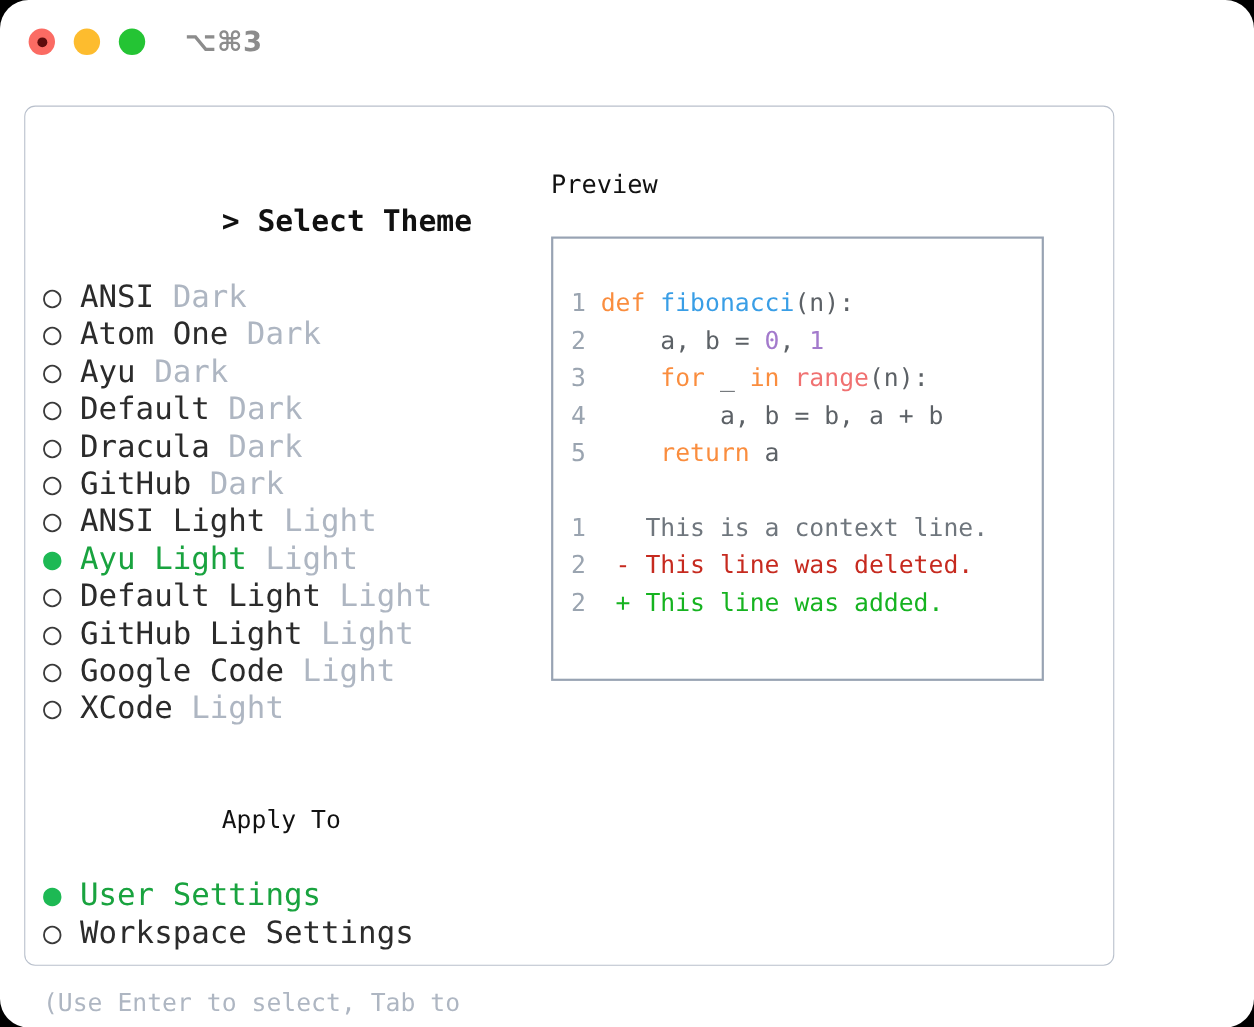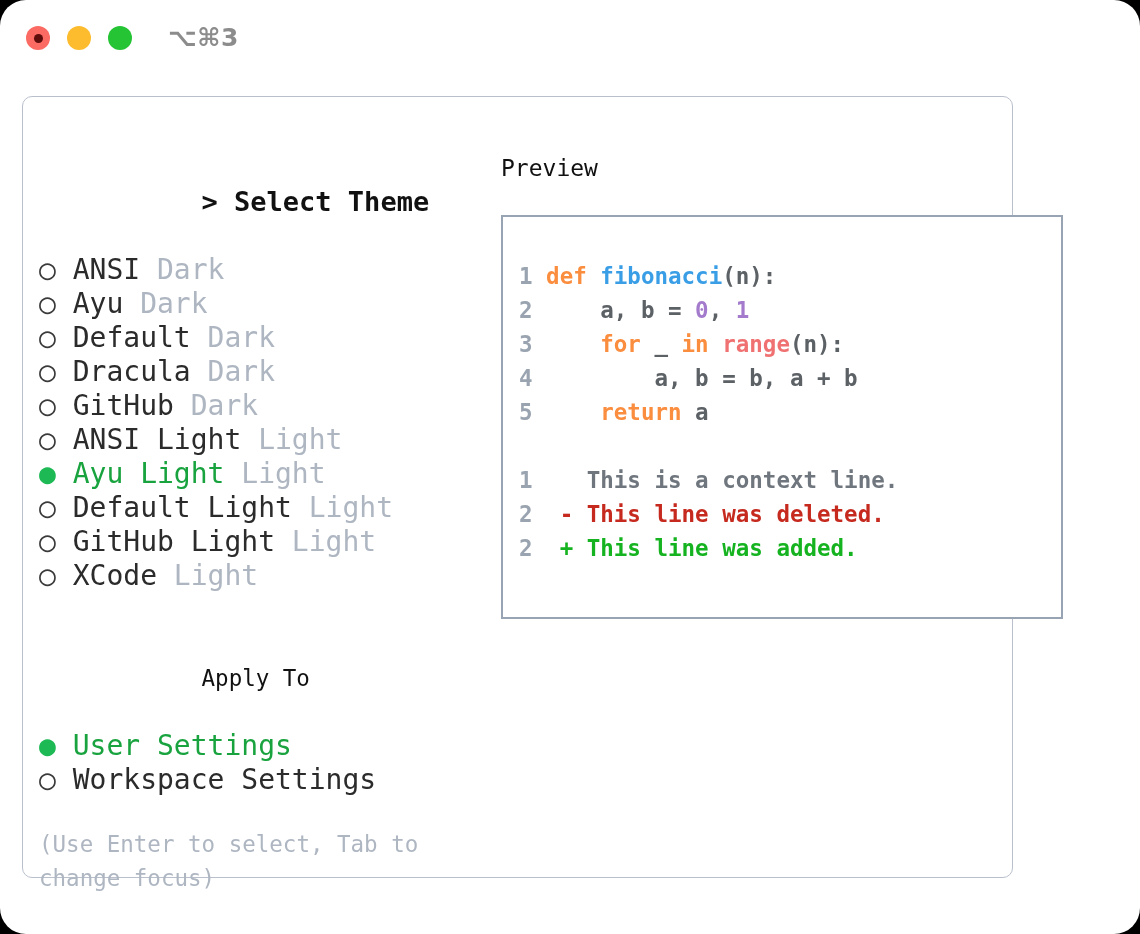--- a/index.html
+++ b/index.html
@@ -166,13 +166,12 @@
 
   .preview-box {
     margin-top: 30px;
-    width: 562px;
+    width: 448px;
     height: 404px;
     border: 2px solid #98a3b3;
     box-sizing: border-box;
     background: #ffffff;
     position: relative;
-    font-weight: bold;
   }
 
   .code-area {

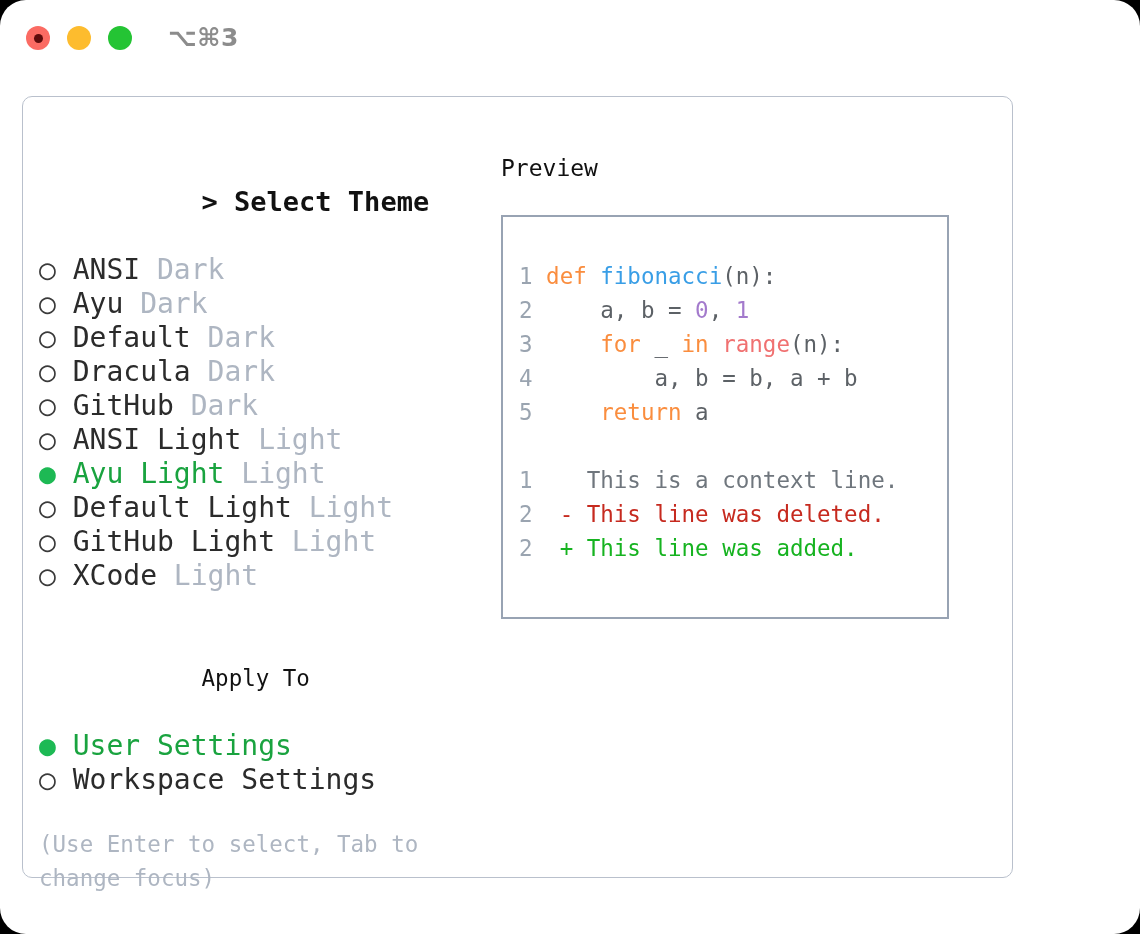--- a/index.html
+++ b/index.html
@@ -228,6 +228,7 @@
 
         <div id="theme-list">
             <div class="list-line"><span class="marker marker-unsel">○</span><span> </span><span class="name-unsel">ANSI</span><span> </span><span class="tag">Dark</span></div>
+            <div class="list-line"><span class="marker marker-unsel">○</span><span> </span><span class="name-unsel">Atom One</span><span> </span><span class="tag">Dark</span></div>
             <div class="list-line"><span class="marker marker-unsel">○</span><span> </span><span class="name-unsel">Ayu</span><span> </span><span class="tag">Dark</span></div>
             <div class="list-line"><span class="marker marker-unsel">○</span><span> </span><span class="name-unsel">Default</span><span> </span><span class="tag">Dark</span></div>
             <div class="list-line"><span class="marker marker-unsel">○</span><span> </span><span class="name-unsel">Dracula</span><span> </span><span class="tag">Dark</span></div>

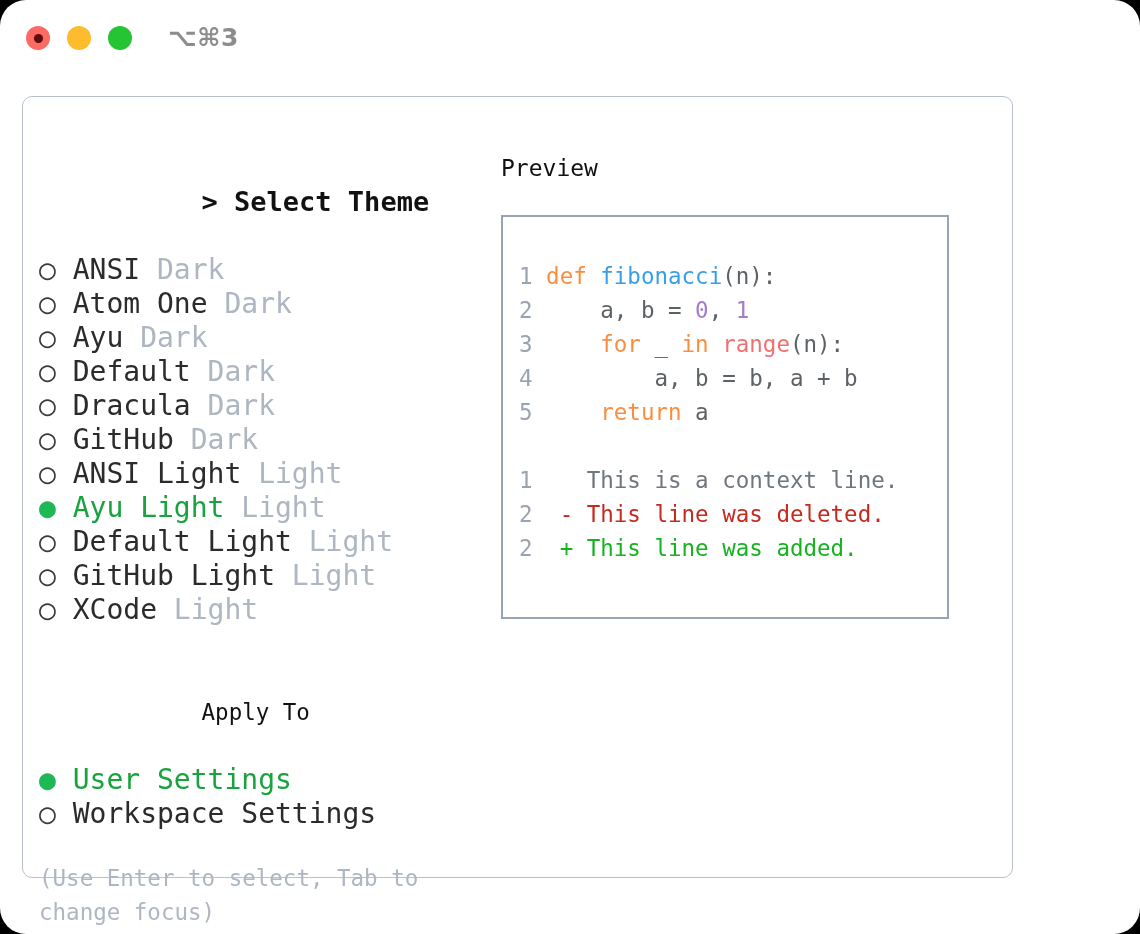--- a/index.html
+++ b/index.html
@@ -237,6 +237,7 @@
             <div class="list-line"><span class="marker marker-sel">●</span><span> </span><span class="name-sel">Ayu Light</span><span> </span><span class="tag">Light</span></div>
             <div class="list-line"><span class="marker marker-unsel">○</span><span> </span><span class="name-unsel">Default Light</span><span> </span><span class="tag">Light</span></div>
             <div class="list-line"><span class="marker marker-unsel">○</span><span> </span><span class="name-unsel">GitHub Light</span><span> </span><span class="tag">Light</span></div>
+            <div class="list-line"><span class="marker marker-unsel">○</span><span> </span><span class="name-unsel">Google Code</span><span> </span><span class="tag">Light</span></div>
             <div class="list-line"><span class="marker marker-unsel">○</span><span> </span><span class="name-unsel">XCode</span><span> </span><span class="tag">Light</span></div>
           </div>
 

